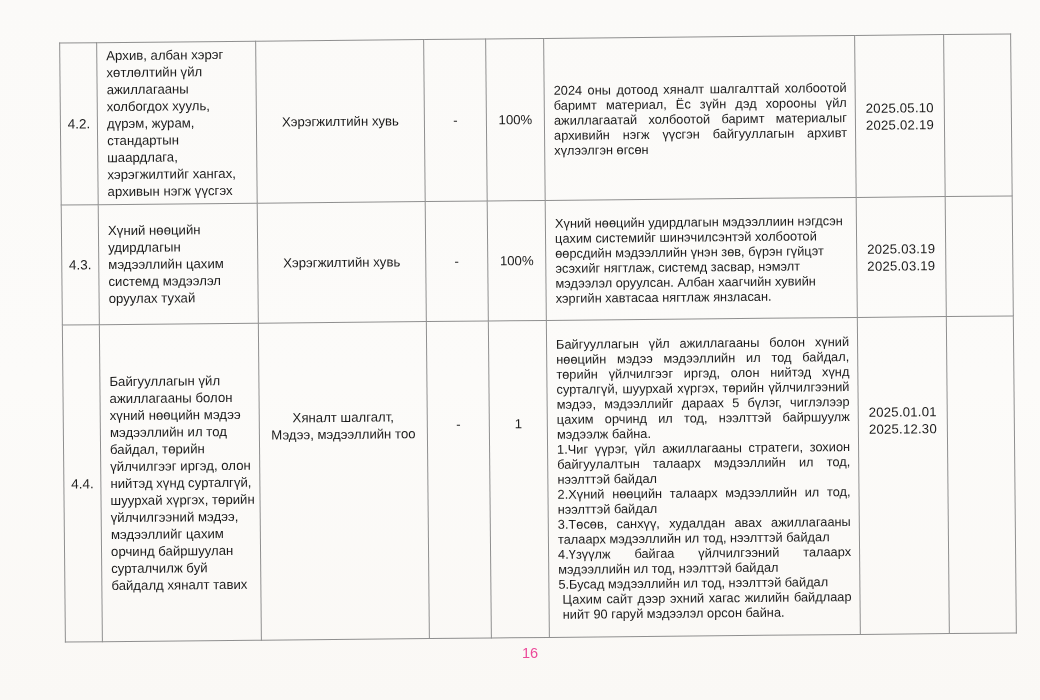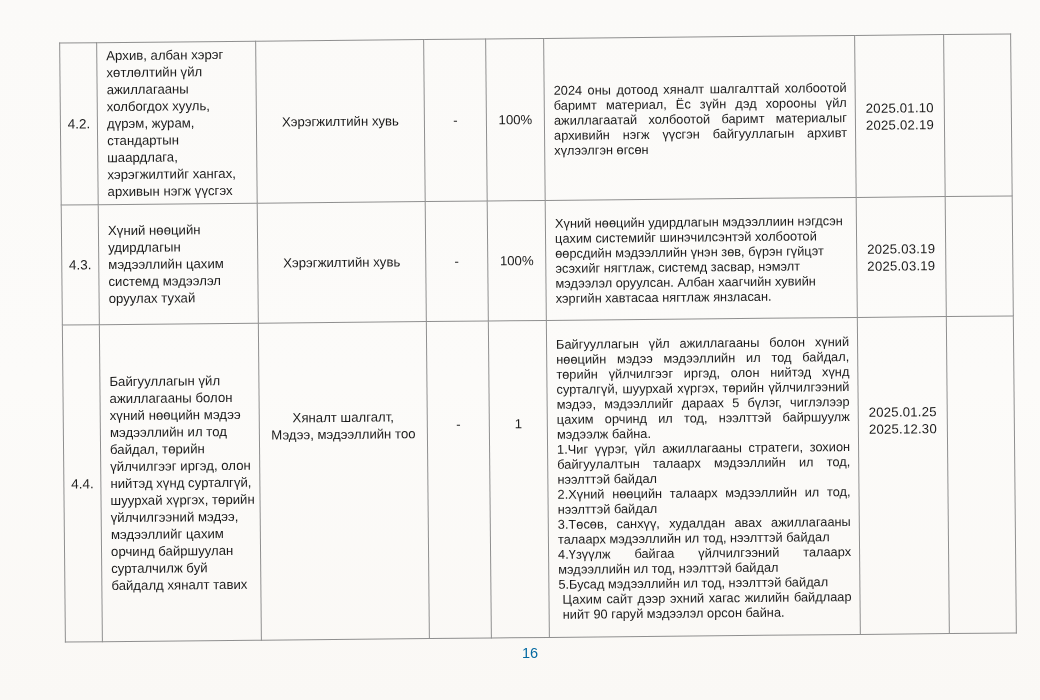--- a/index.html
+++ b/index.html
@@ -120,7 +120,7 @@
           <p>2024 оны дотоод хяналт шалгалттай холбоотой баримт материал, Ёс зүйн дэд хорооны үйл ажиллагаатай холбоотой баримт материалыг архивийн нэгж үүсгэн байгууллагын архивт хүлээлгэн өгсөн</p>
         </td>
         <td class="dates">
-          <div>2025.01.10</div>
+          <div>2025.05.10</div>
           <div>2025.02.19</div>
         </td>
         <td class="note"></td>

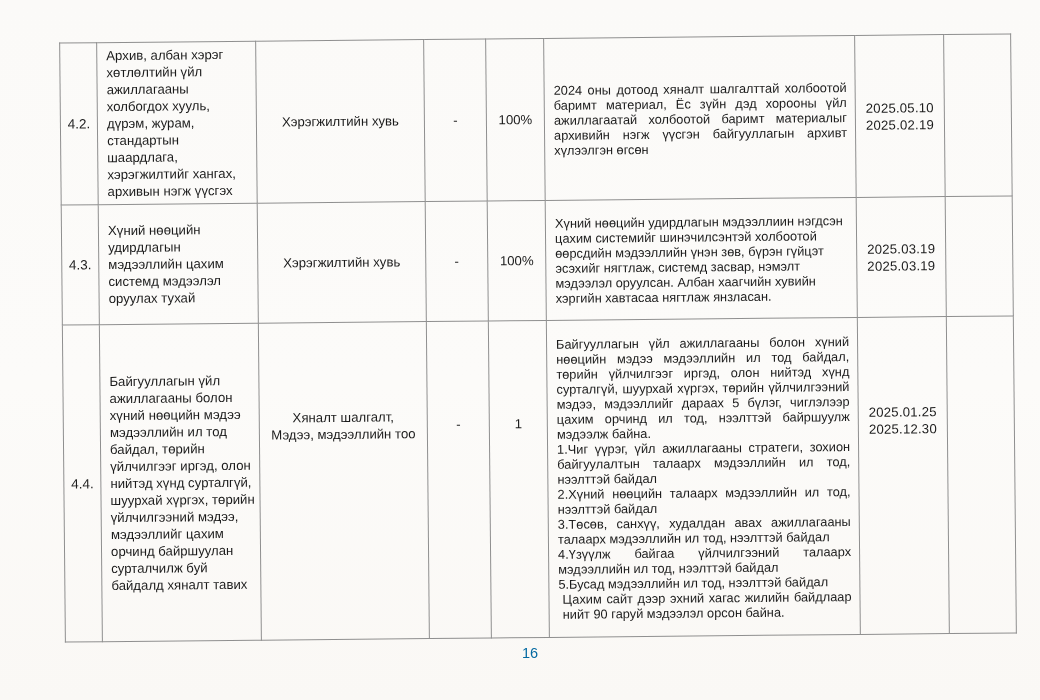--- a/index.html
+++ b/index.html
@@ -159,7 +159,7 @@
           <p class="tail-indent">Цахим сайт дээр эхний хагас жилийн байдлаар нийт 90 гаруй мэдээлэл орсон байна.</p>
         </td>
         <td class="dates raise">
-          <div>2025.01.25</div>
+          <div>2025.01.01</div>
           <div>2025.12.30</div>
         </td>
         <td class="note"></td>

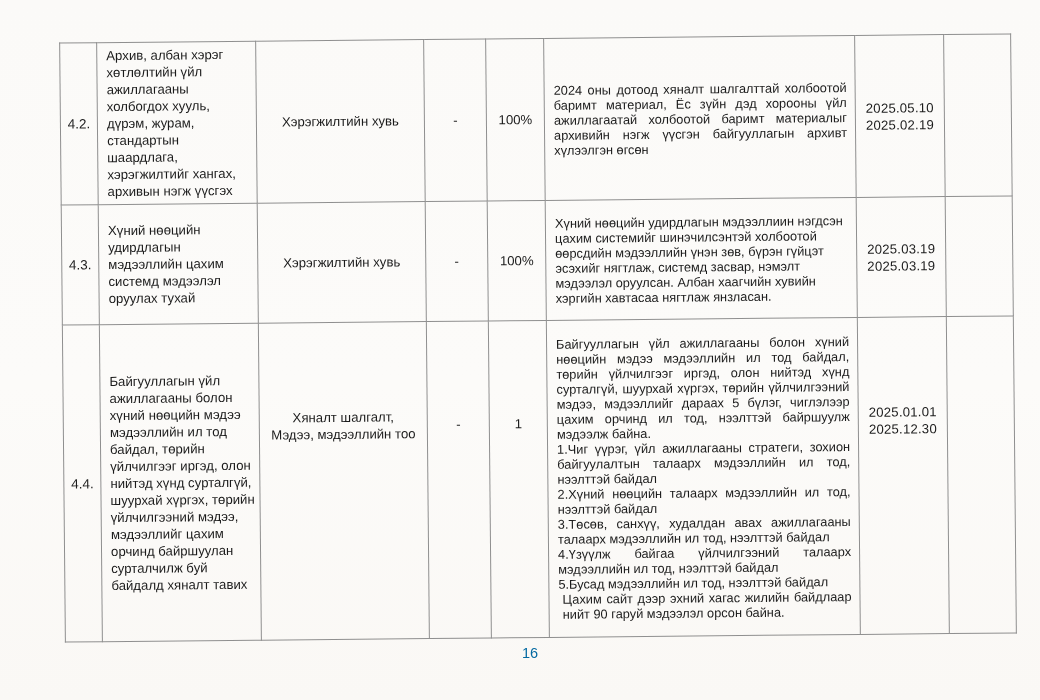--- a/index.html
+++ b/index.html
@@ -89,7 +89,7 @@
     width: 44px;
     text-align: center;
     font-size: 14.5px;
-    color: #0369a1;
+    color: #ec4899;
   }
 </style>
 </head>

